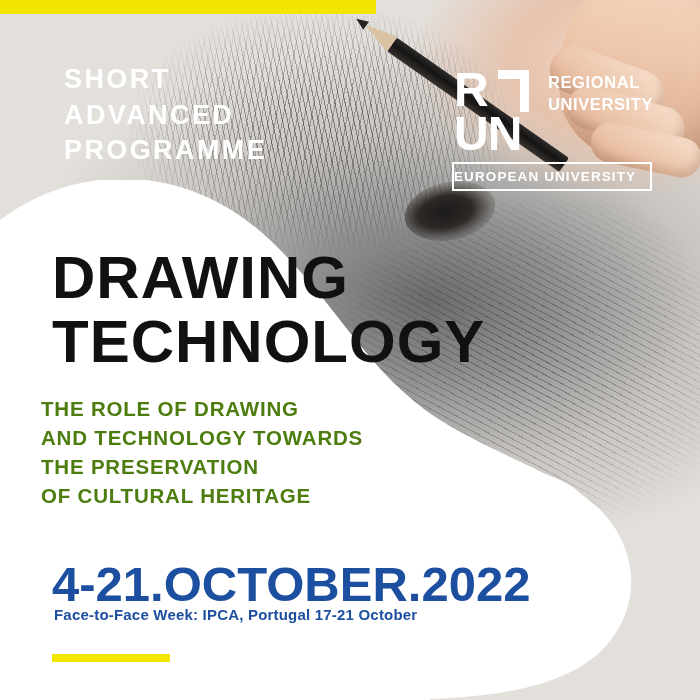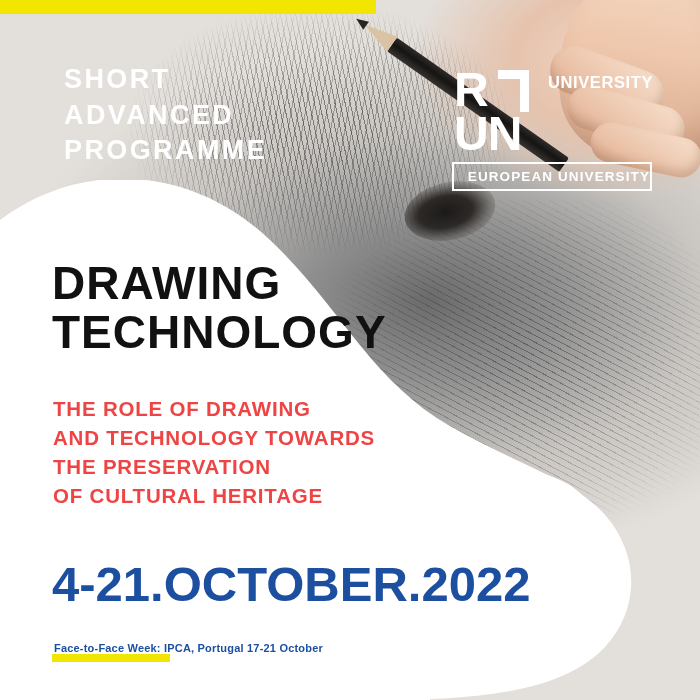--- a/index.html
+++ b/index.html
@@ -321,6 +321,7 @@
       <div class="run-un">UN</div>
     </div>
     <div class="run-words">
+      <div>REGIONAL</div>
       <div>UNIVERSITY</div>
     </div>
     <div class="run-euro">EUROPEAN UNIVERSITY</div>

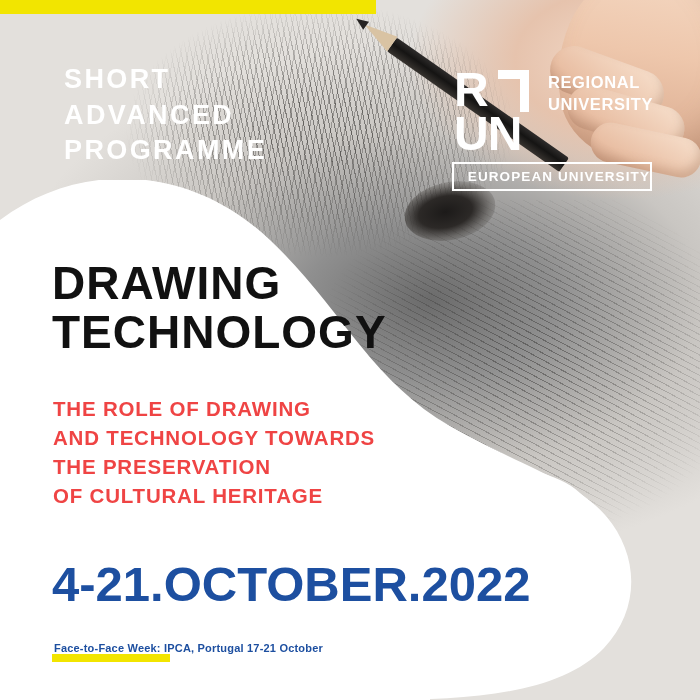--- a/index.html
+++ b/index.html
@@ -231,7 +231,7 @@
     border: 2px solid #ffffff;
     box-sizing: border-box;
     padding: 5px 0 5px 0;
-    text-align: right;
+    text-align: left;
     font-size: 13.5px;
     font-weight: bold;
     letter-spacing: 1.1px;

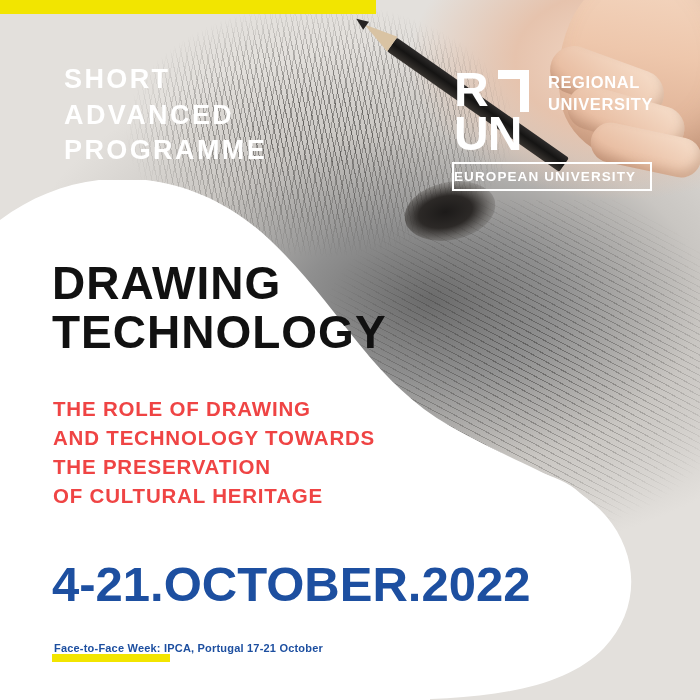--- a/index.html
+++ b/index.html
@@ -241,9 +241,9 @@
   .main-title {
     position: absolute;
     left: 52px;
-    top: 259px;
+    top: 246px;
     color: #111111;
-    font-size: 46px;
+    font-size: 60px;
     font-weight: bold;
     line-height: 1.07;
     letter-spacing: 1px;

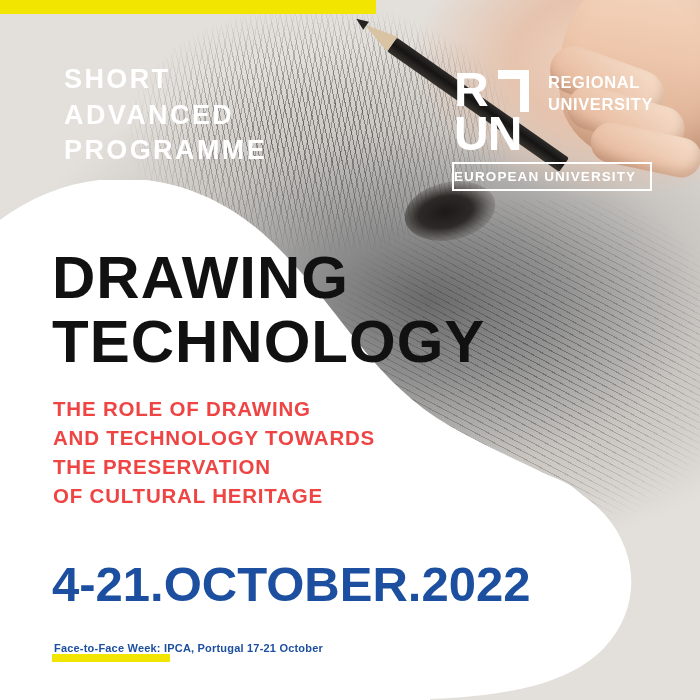--- a/index.html
+++ b/index.html
@@ -250,9 +250,9 @@
   }
   .subtitle {
     position: absolute;
-    left: 53px;
+    left: 41px;
     top: 394px;
-    color: #ef4444;
+    color: #4d7c0f;
     font-size: 20.5px;
     font-weight: bold;
     line-height: 1.42;

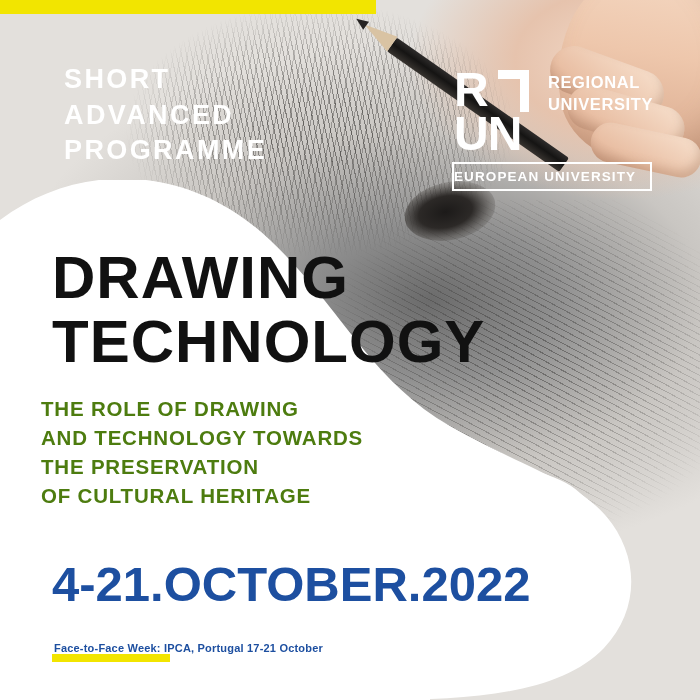--- a/index.html
+++ b/index.html
@@ -272,10 +272,9 @@
     left: 54px;
     top: 606px;
     color: #1d4fa0;
-    font-size: 11px;
+    font-size: 15px;
     font-weight: bold;
     letter-spacing: 0.2px;
-    margin-top: 36px;
   }
 </style>
 </head>

